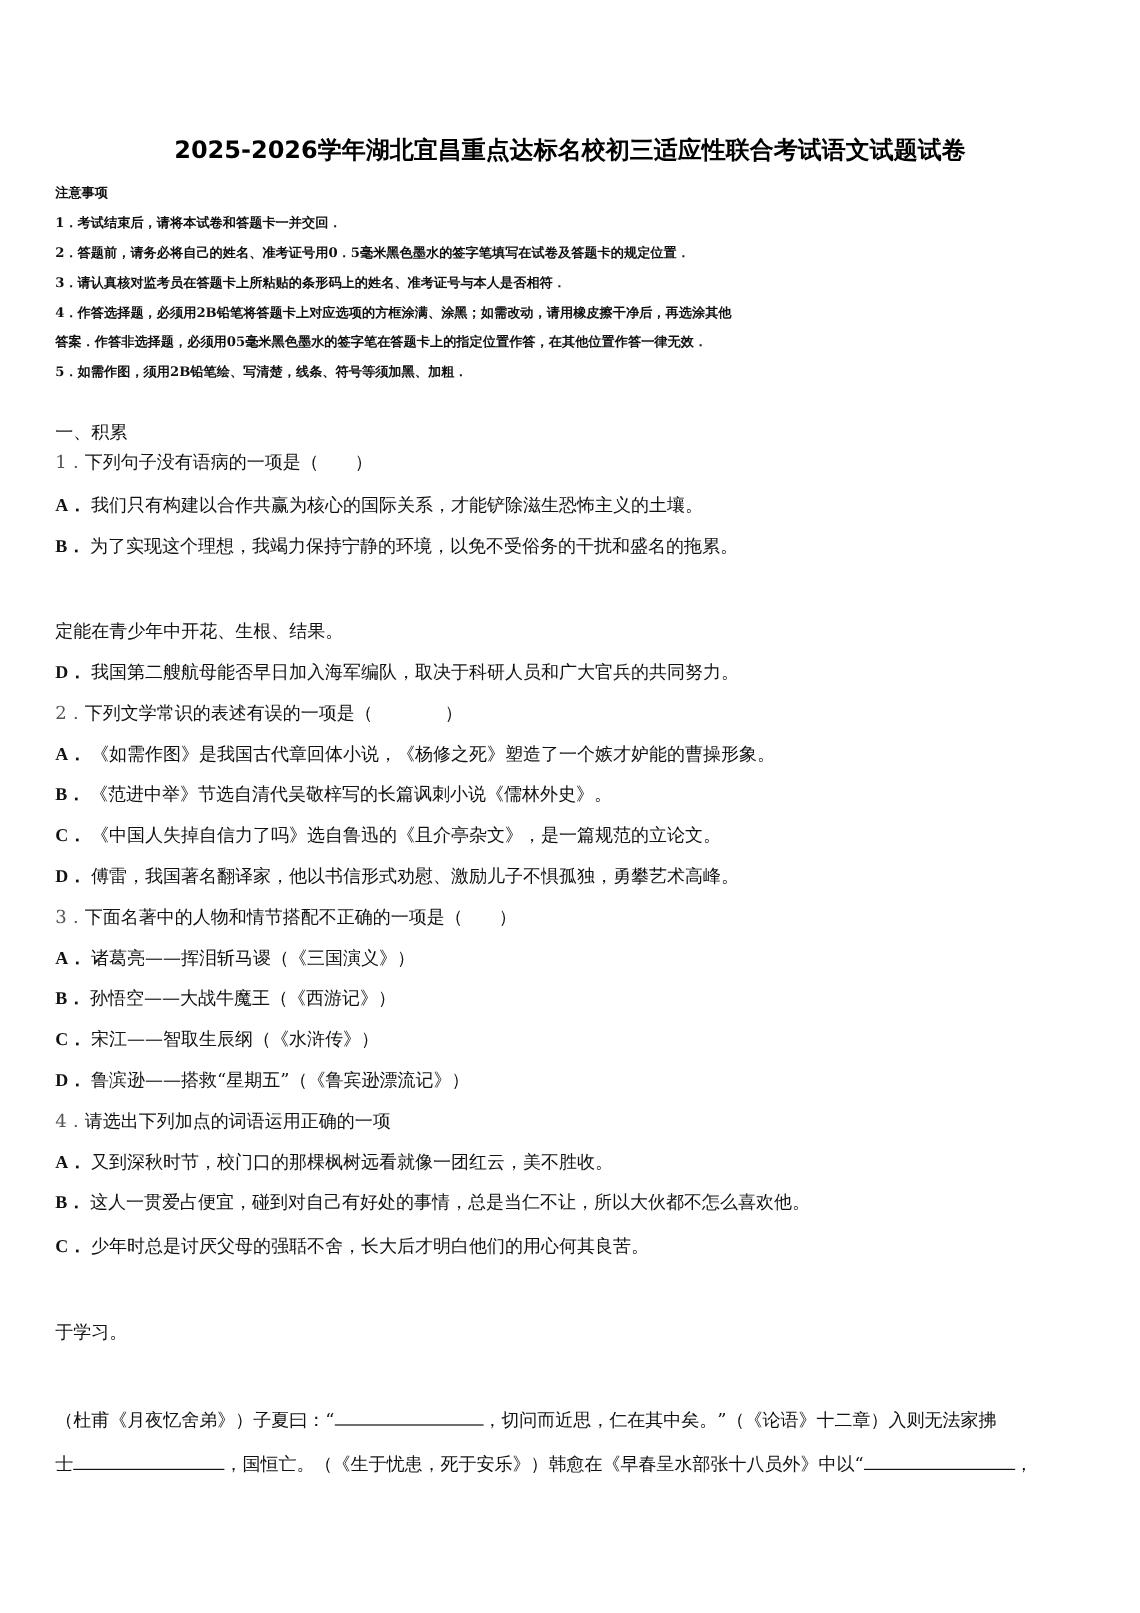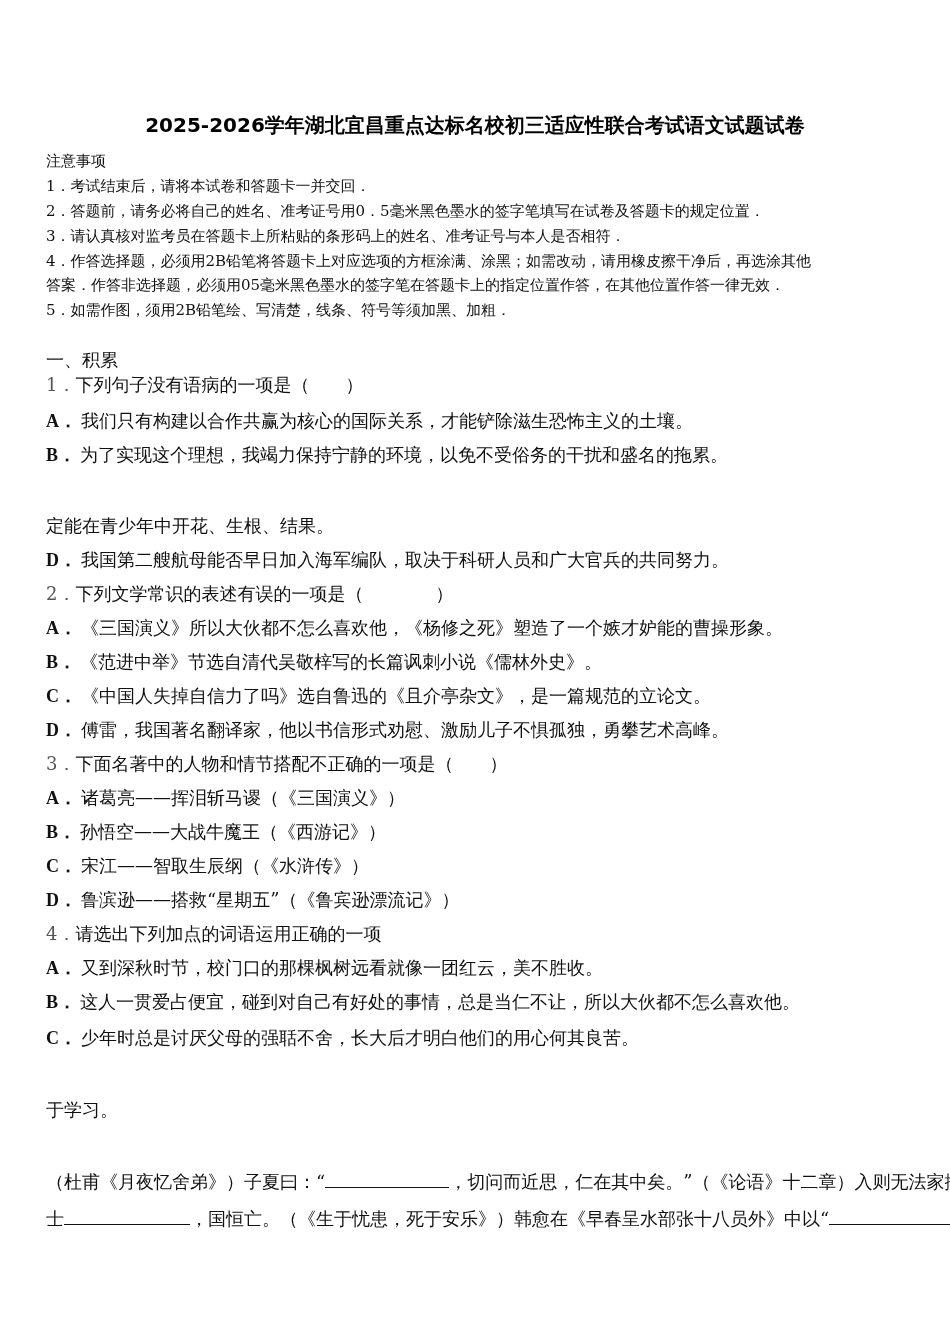--- a/index.html
+++ b/index.html
@@ -19,7 +19,7 @@
       position: absolute; left: 46px; white-space: nowrap;
       font-size: 18px; line-height: 20px; color: #111;
     }
-    .notice { font-size: 15px; }
+    .notice { font-size: 11px; font-weight: bold; }
     .q-num { color: #555; }
     .opt-letter { font-weight: bold; font-family: "Liberation Serif", "DejaVu Serif", serif; margin-right: 4px; }
     .blank {

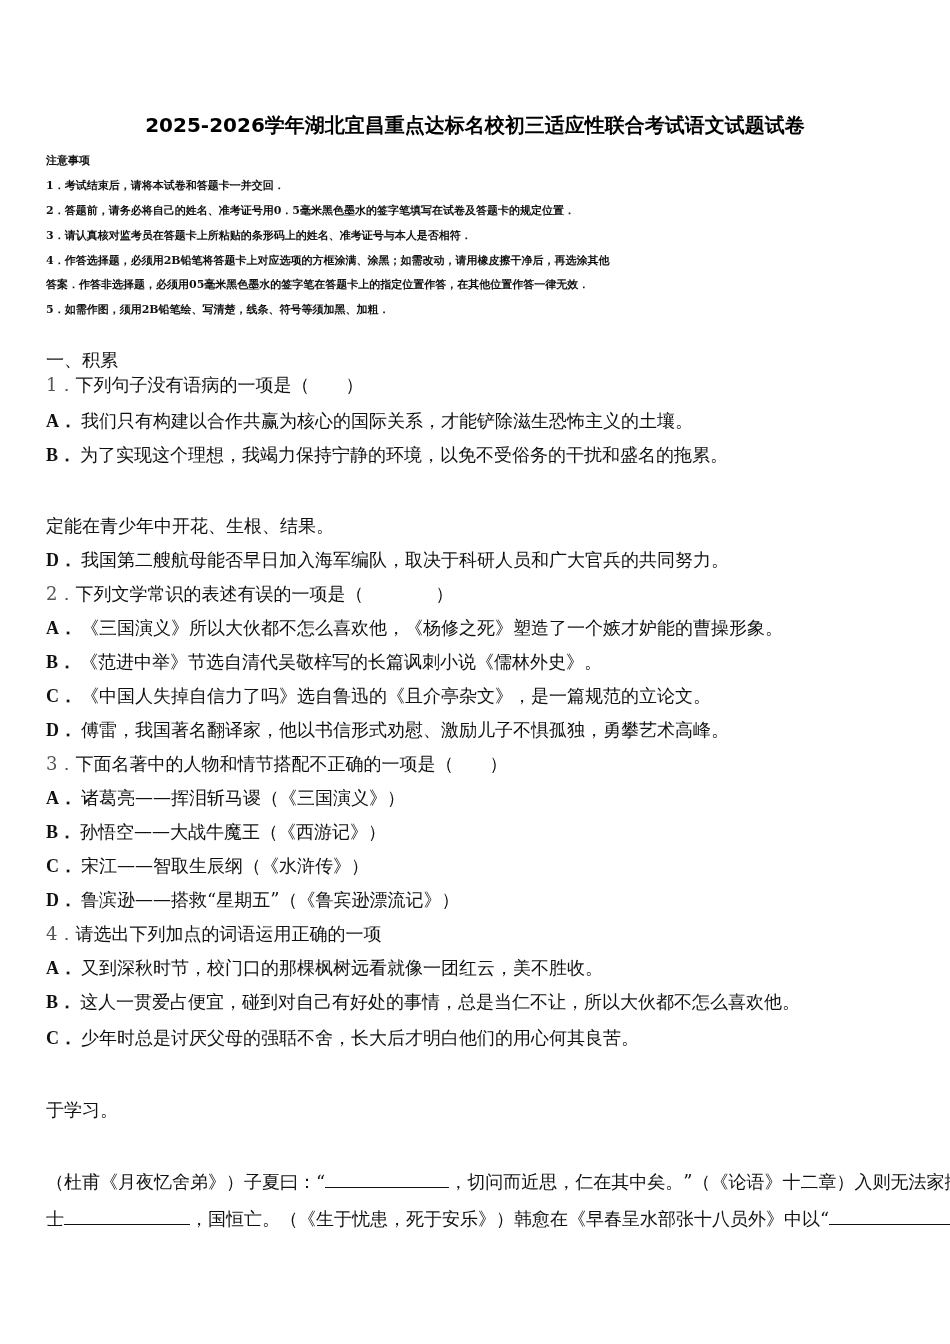--- a/index.html
+++ b/index.html
@@ -17,7 +17,7 @@
     }
     .line {
       position: absolute; left: 46px; white-space: nowrap;
-      font-size: 18px; line-height: 20px; color: #111;
+      font-size: 15px; line-height: 20px; color: #111;
     }
     .notice { font-size: 11px; font-weight: bold; }
     .q-num { color: #555; }

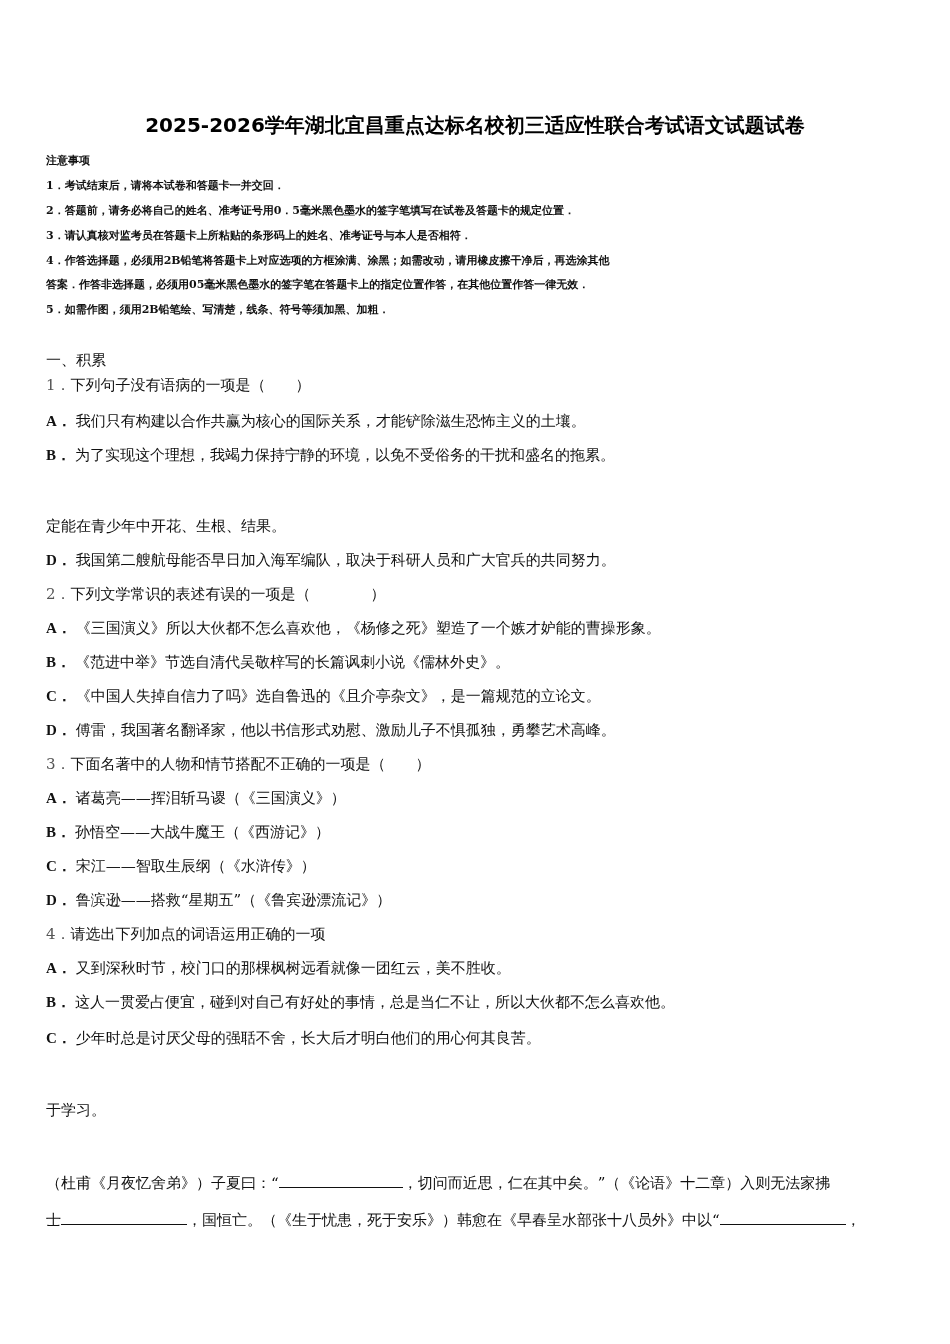--- a/index.html
+++ b/index.html
@@ -64,7 +64,7 @@
     <span class="q-num">2．</span><span>下列文学常识的表述有误的一项是（　　　　）</span>
   </div>
   <div class="line" style="top:618px">
-    <span class="opt-letter">A．</span><span>《三国演义》所以大伙都不怎么喜欢他，《杨修之死》塑造了一个嫉才妒能的曹操形象。</span>
+    <span class="opt-letter">A．</span><span>《如需作图》是我国古代章回体小说，《杨修之死》塑造了一个嫉才妒能的曹操形象。</span>
   </div>
   <div class="line" style="top:652px">
     <span class="opt-letter">B．</span><span>《范进中举》节选自清代吴敬梓写的长篇讽刺小说《儒林外史》。</span>

